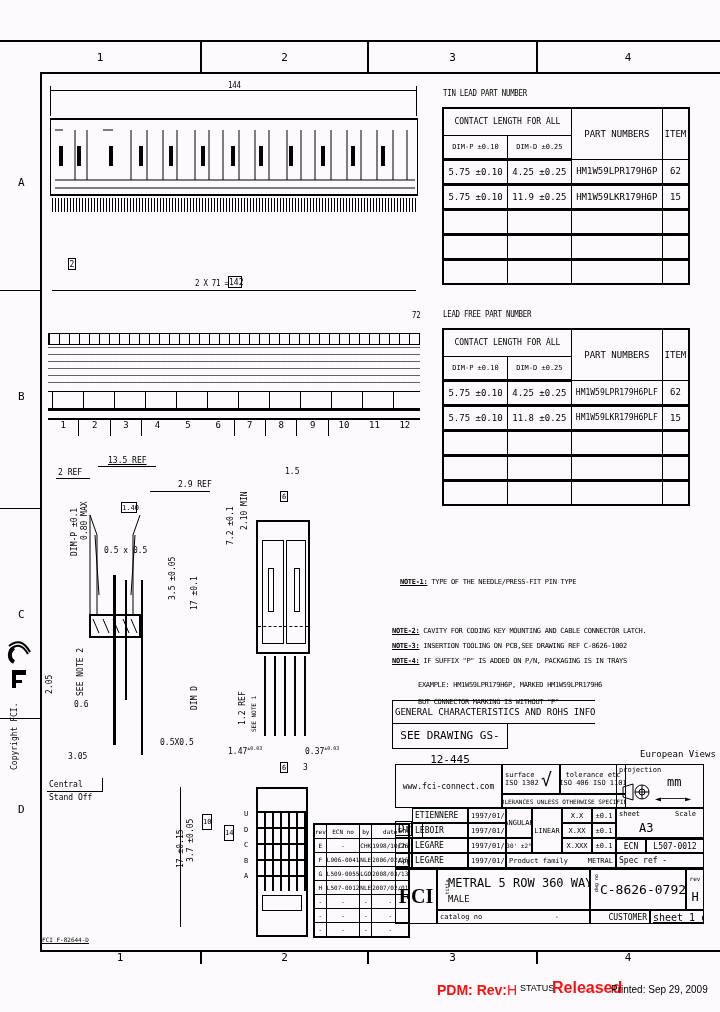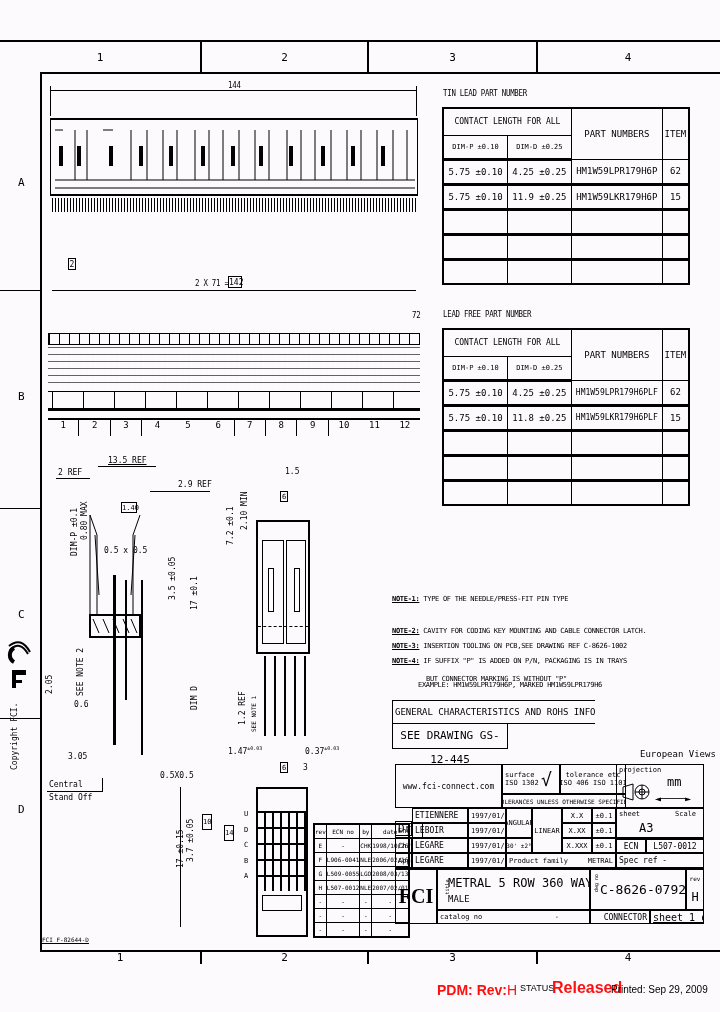--- a/index.html
+++ b/index.html
@@ -355,7 +355,7 @@
   </table>
 
 <div>
-  <div class="note" style="top:595px;"><u>NOTE-1:</u> <span>TYPE OF THE NEEDLE/PRESS-FIT PIN TYPE</span></div>
+  <div class="note" style="top:578px;margin-left:8px;"><u>NOTE-1:</u> <span>TYPE OF THE NEEDLE/PRESS-FIT PIN TYPE</span></div>
   <div class="note" style="top:627px;"><u>NOTE-2:</u> <span>CAVITY FOR CODING KEY MOUNTING AND CABLE CONNECTOR LATCH.</span></div>
   <div class="note" style="top:642px;"><u>NOTE-3:</u> <span>INSERTION TOOLING ON PCB,SEE DRAWING REF C-8626-1002</span></div>
   <div class="note" style="top:657px;"><u>NOTE-4:</u> <span>IF SUFFIX "P" IS ADDED ON P/N, PACKAGING IS IN TRAYS</span></div>

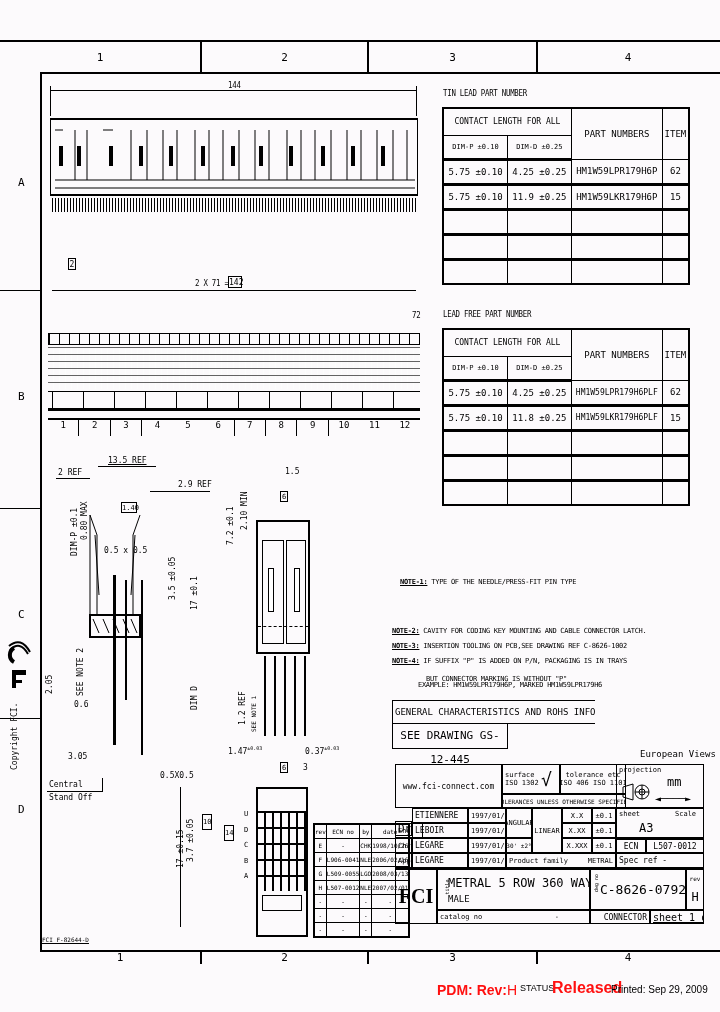--- a/index.html
+++ b/index.html
@@ -359,7 +359,7 @@
   <div class="note" style="top:627px;"><u>NOTE-2:</u> <span>CAVITY FOR CODING KEY MOUNTING AND CABLE CONNECTOR LATCH.</span></div>
   <div class="note" style="top:642px;"><u>NOTE-3:</u> <span>INSERTION TOOLING ON PCB,SEE DRAWING REF C-8626-1002</span></div>
   <div class="note" style="top:657px;"><u>NOTE-4:</u> <span>IF SUFFIX "P" IS ADDED ON P/N, PACKAGING IS IN TRAYS</span></div>
-  <div class="note" style="top:675px;left:418px;margin-left:8px;">BUT CONNECTOR MARKING IS WITHOUT "P"</div>
+  <div class="note" style="top:698px;left:418px;">BUT CONNECTOR MARKING IS WITHOUT "P"</div>
   <div class="note" style="top:681px;left:418px;">EXAMPLE: HM1W59LPR179H6P, MARKED HM1W59LPR179H6</div>
 </div>
 

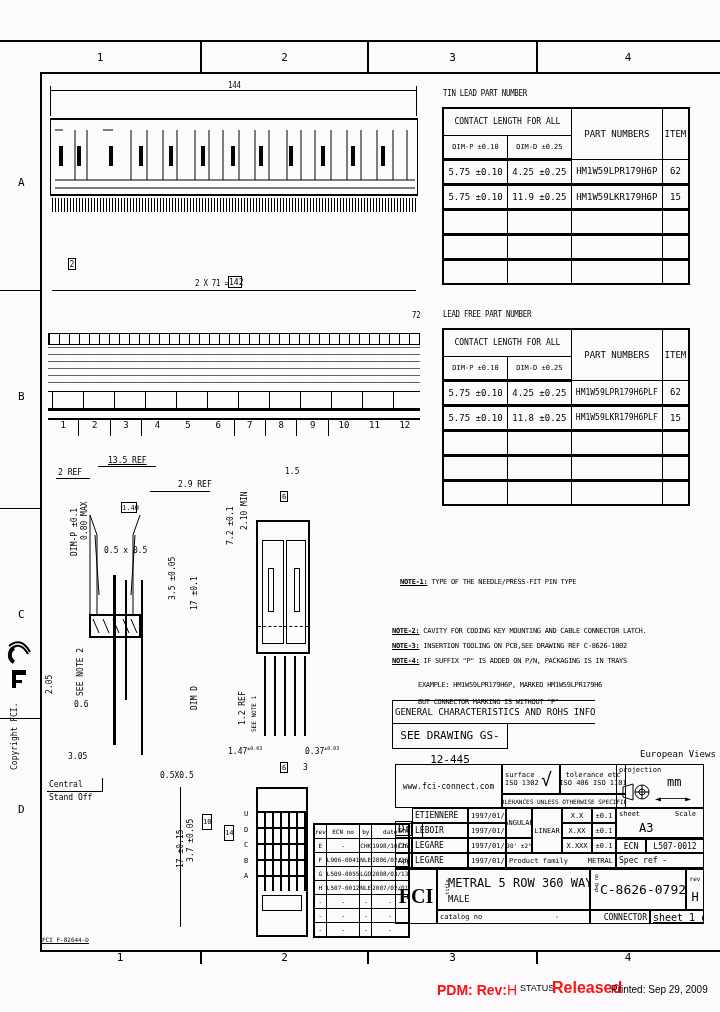--- a/index.html
+++ b/index.html
@@ -242,7 +242,7 @@
   <div class="cap" style="left:74px;top:700px;">0.6</div>
   <div class="cap" style="left:68px;top:752px;">3.05</div>
   <div class="cap" style="left:190px;top:710px;transform:rotate(-90deg);transform-origin:left top;">DIM D</div>
-  <div class="cap" style="left:160px;top:771px;">0.5X0.5</div>
+  <div class="cap" style="left:160px;top:738px;">0.5X0.5</div>
   <div class="box" style="left:47px;top:778px;width:56px;height:14px;font-size:8px;line-height:13px;padding-left:2px;border-top:none;border-left:none;">Central Stand Off</div>
 
   <svg class="abs" style="left:85px;top:515px;" width="70" height="240" viewBox="0 0 70 240">

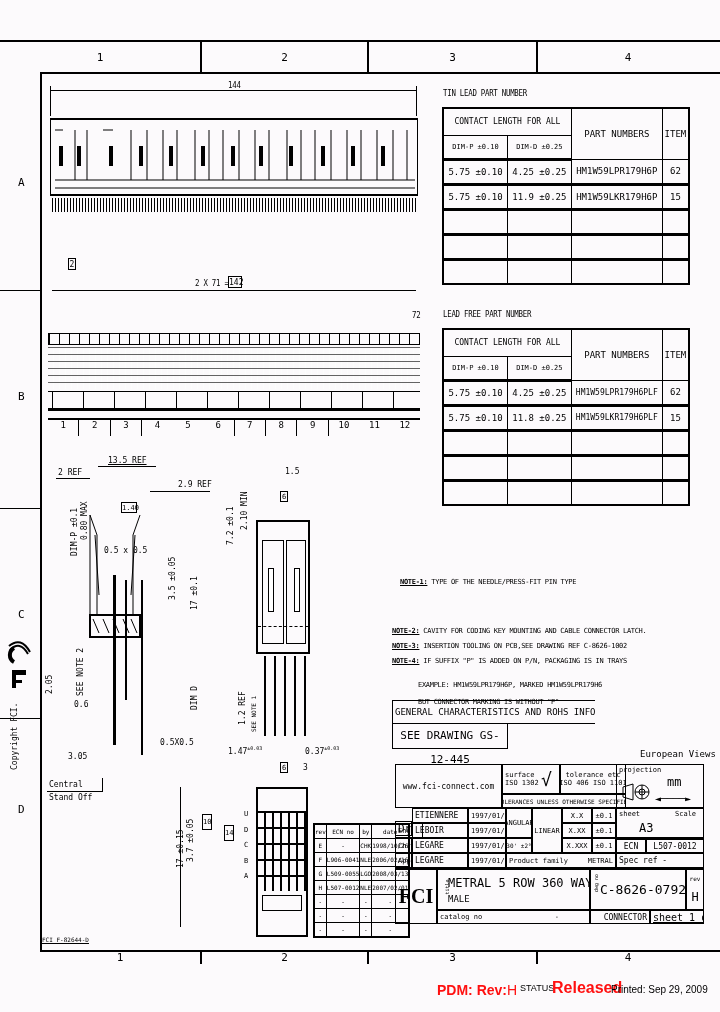--- a/index.html
+++ b/index.html
@@ -447,7 +447,7 @@
     <span style="font-size:6px;">rev</span>
     <span style="font-size:12px;margin-top:8px;">H</span>
   </div>
-  <div class="tb" style="left:590px;top:910px;width:60px;height:14px;justify-content:flex-end;padding-right:2px;font-size:8px;">CONNECTOR</div>
+  <div class="tb" style="left:590px;top:910px;width:60px;height:14px;justify-content:flex-end;padding-right:2px;font-size:8px;">CUSTOMER</div>
   <div class="tb tbl" style="left:650px;top:910px;width:54px;height:14px;font-size:10px;text-decoration:underline;">sheet 1 of 1</div>
 </div>
 

